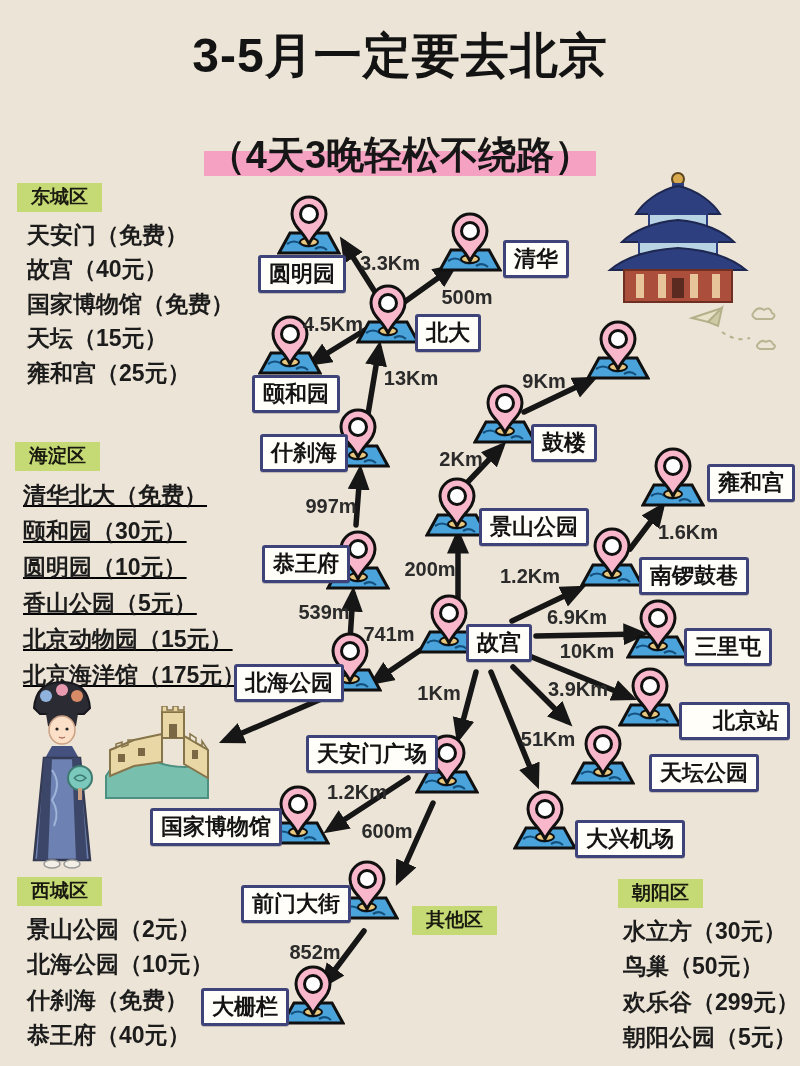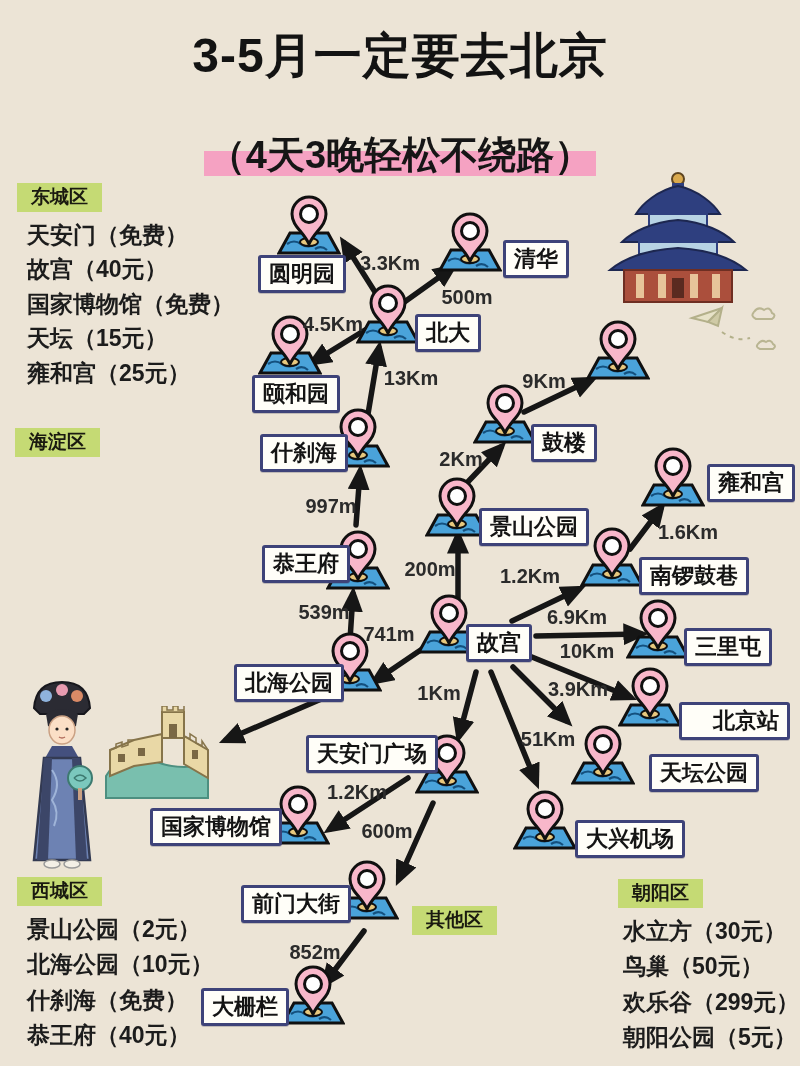--- a/index.html
+++ b/index.html
@@ -51,7 +51,7 @@
     </ul>
   </section>
 
-  <section class="district" style="left:15px; top:428px;text-decoration:underline; --lh:36px;">
+  <section class="district" style="left:15px; top:442px;text-decoration:underline; --lh:36px;">
     <h3>海淀区</h3>
   </section>
 

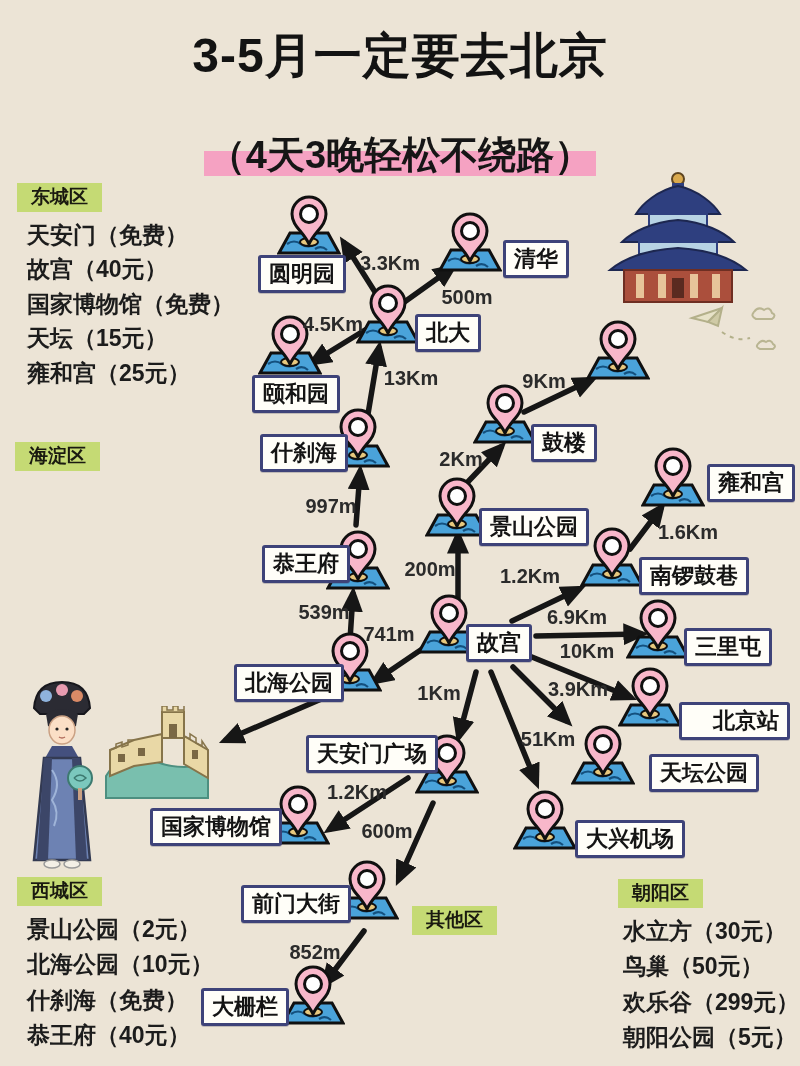--- a/index.html
+++ b/index.html
@@ -53,6 +53,14 @@
 
   <section class="district" style="left:15px; top:442px;text-decoration:underline; --lh:36px;">
     <h3>海淀区</h3>
+    <ul style="margin-left:8px;">
+      <li>清华北大（免费）</li>
+      <li>颐和园（30元）</li>
+      <li>圆明园（10元）</li>
+      <li>香山公园（5元）</li>
+      <li>北京动物园（15元）</li>
+      <li>北京海洋馆（175元）</li>
+    </ul>
   </section>
 
   <section class="district" style="left:17px; top:877px; --lh:35.5px;">

